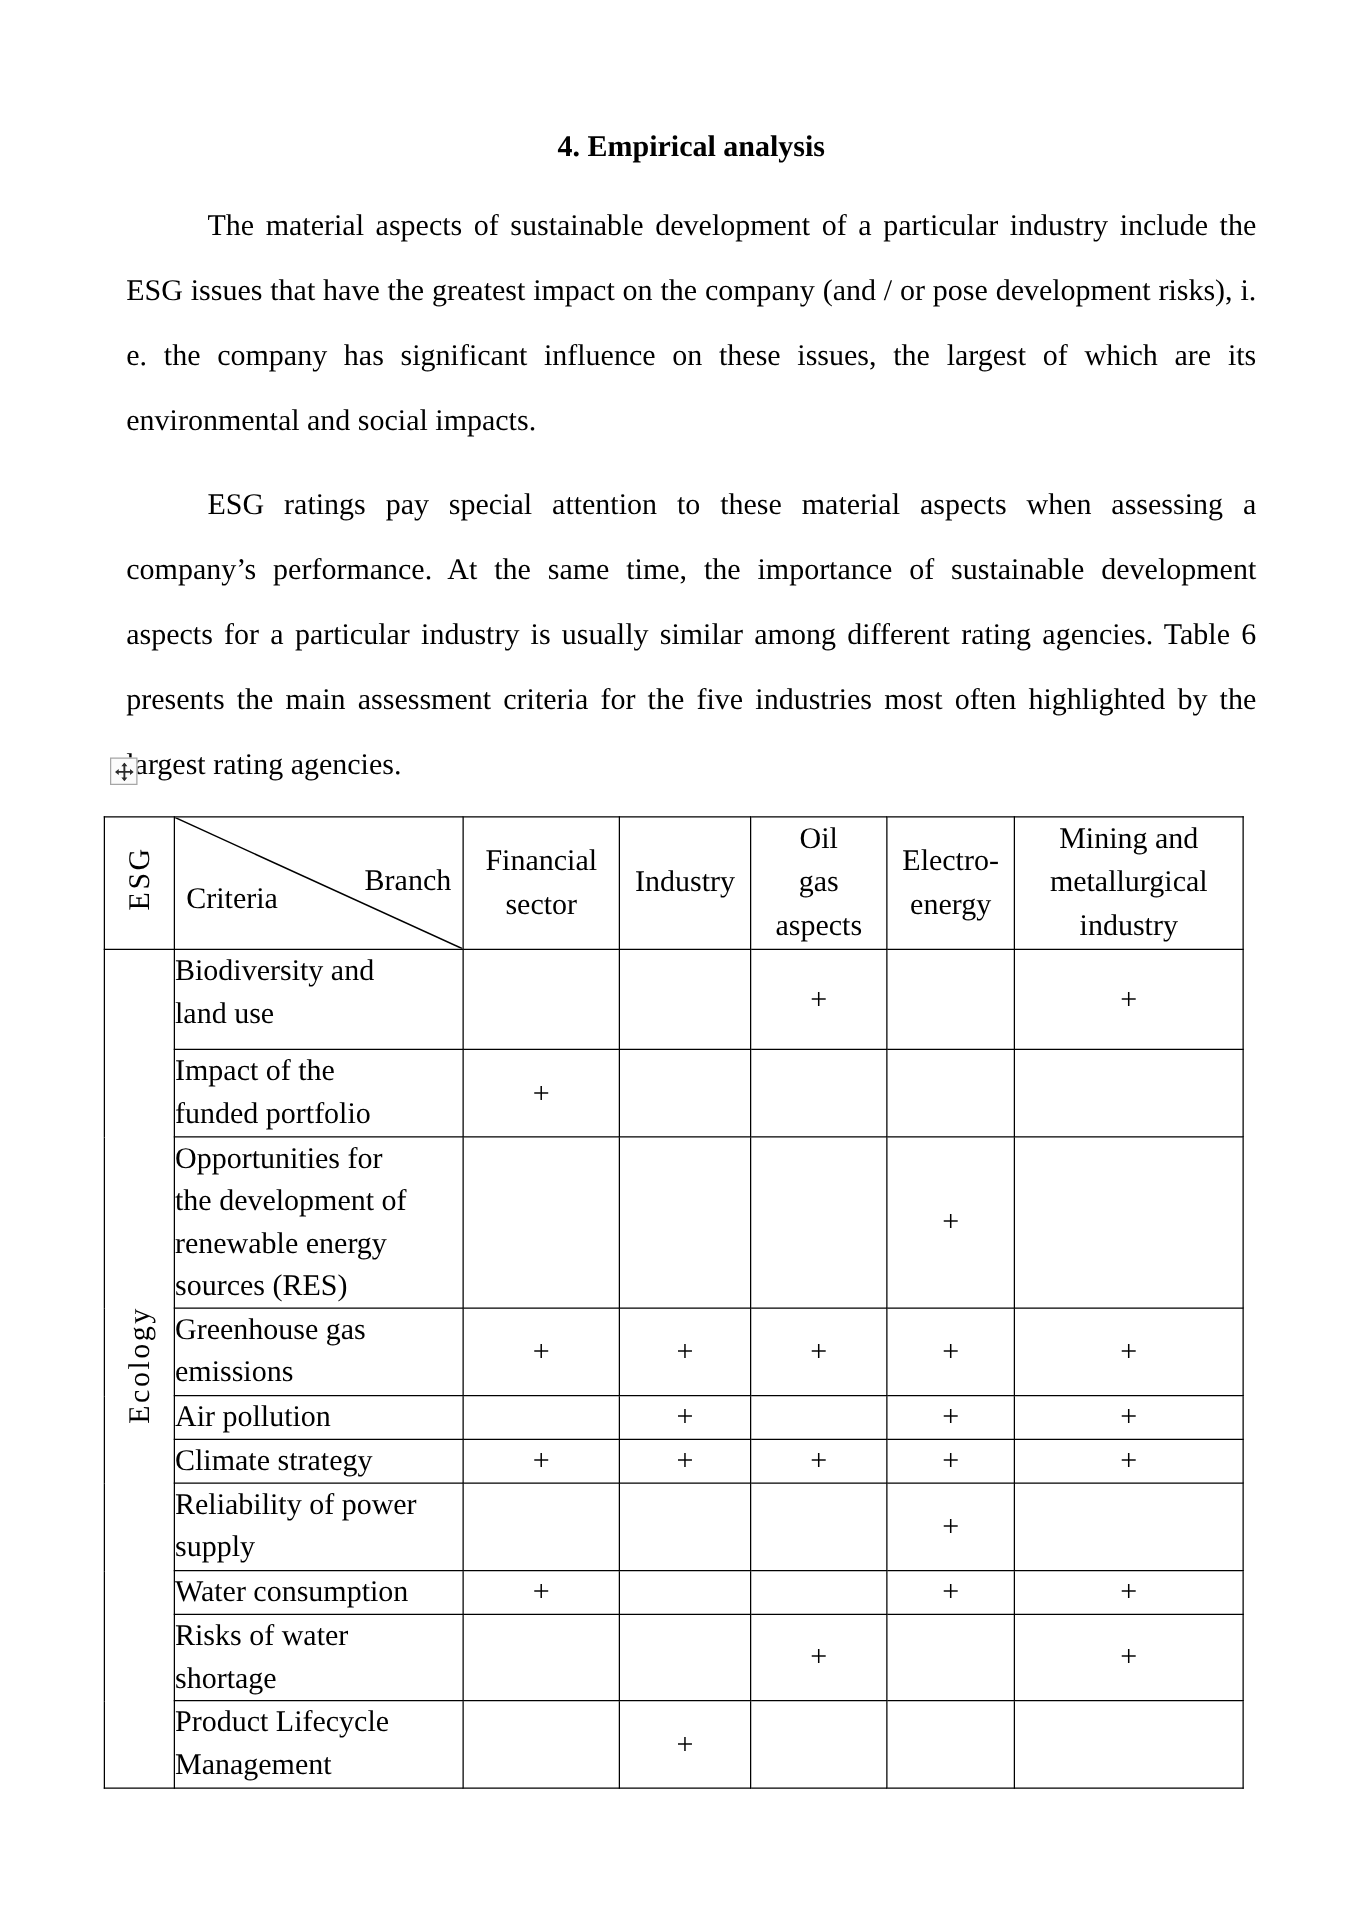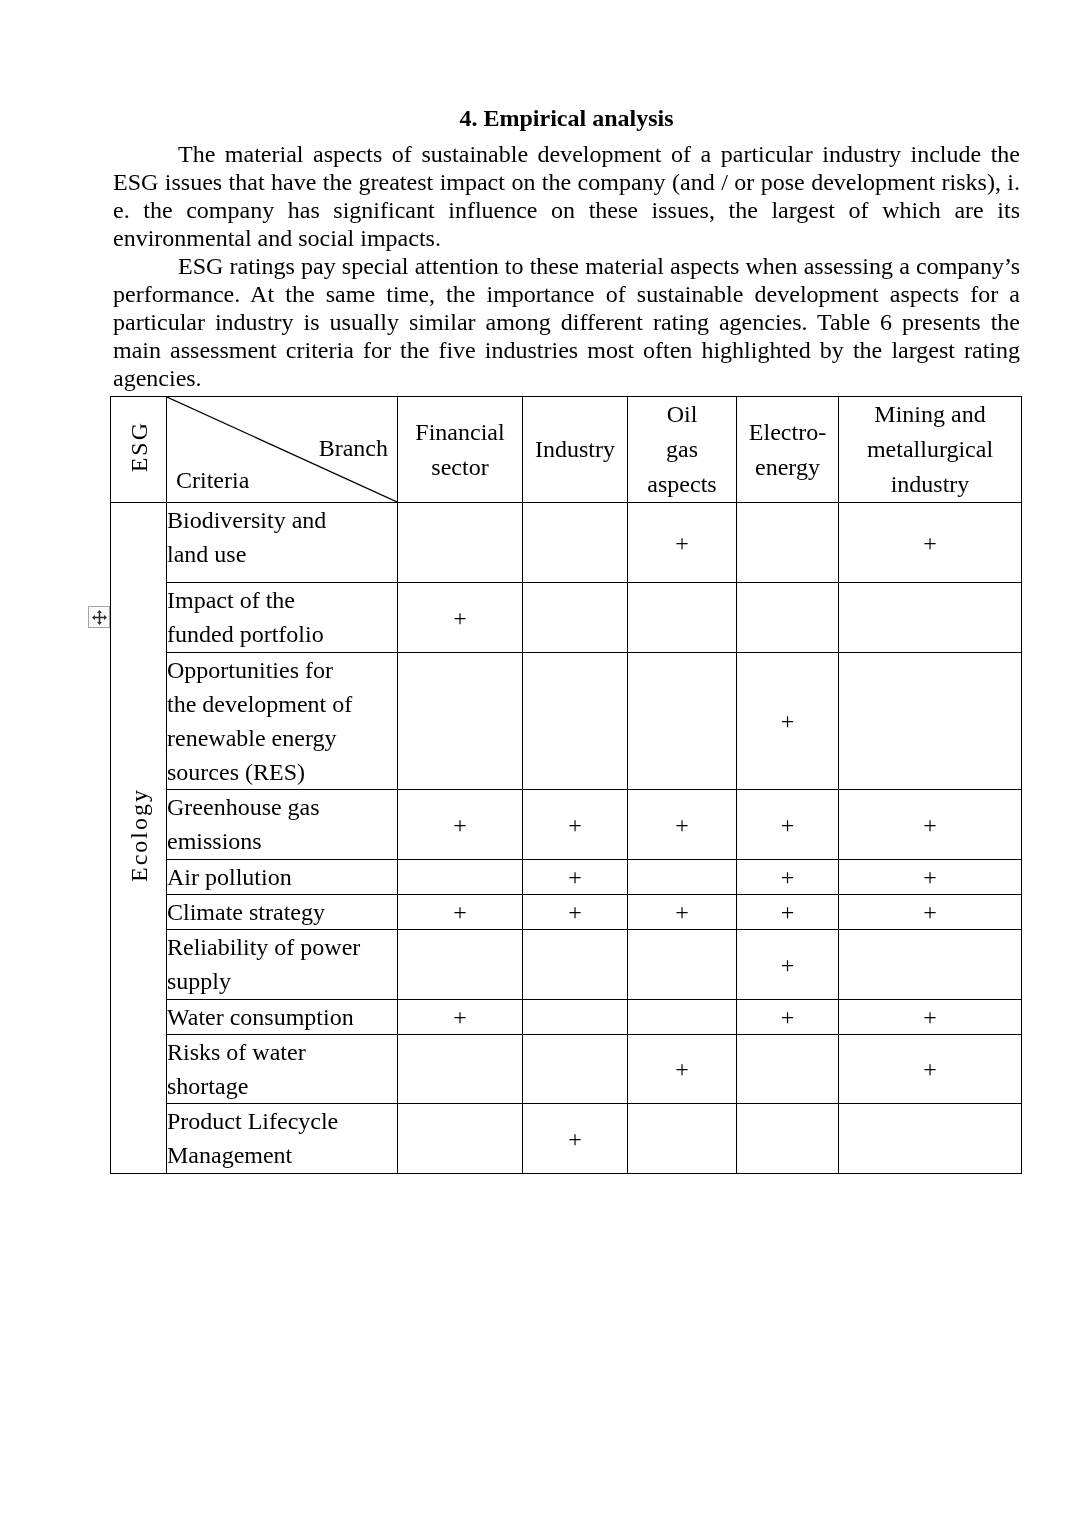--- a/index.html
+++ b/index.html
@@ -13,7 +13,7 @@
     font-size: 24px;
     overflow: hidden;
   }
-  .content { padding: 96px 60px 0 113px; }
+  .content { padding: 96px 60px 0 86px; }
 
   .heading {
     margin: 0;

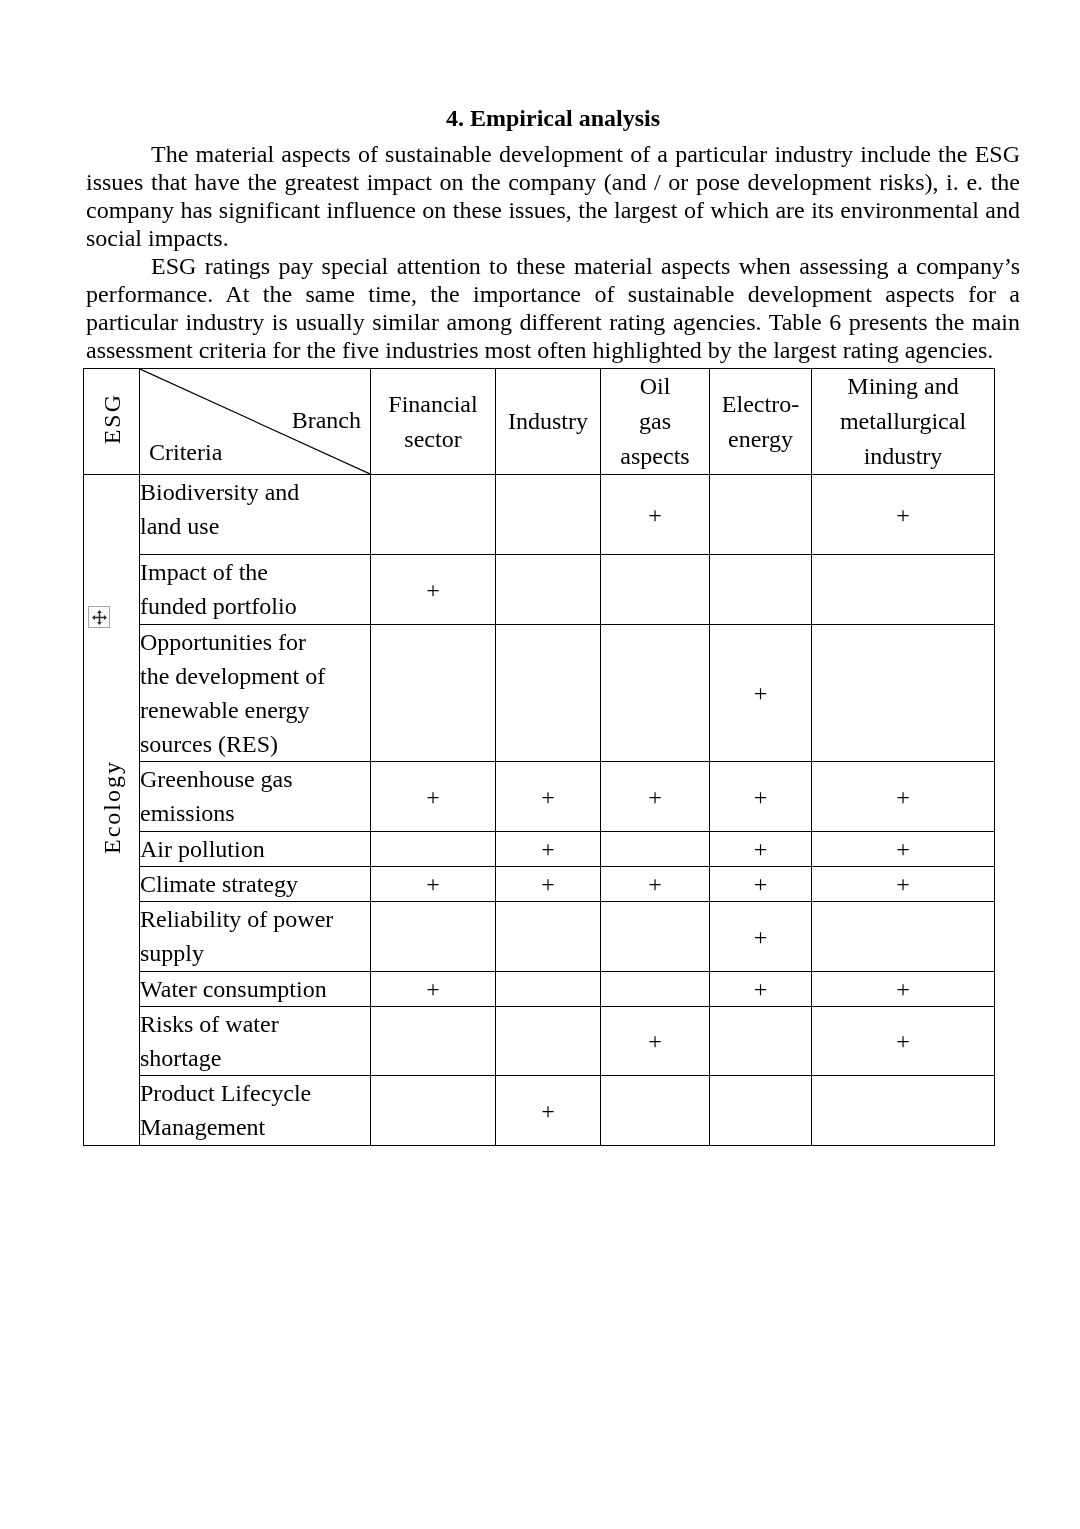--- a/index.html
+++ b/index.html
@@ -23,10 +23,10 @@
     line-height: 44px;
   }
   .body-par {
-    margin: 0;
+    margin: 15px;
     text-align: justify;
     text-indent: 65px;
-    line-height: 28px;
+    line-height: 52px;
   }
   .table-caption {
     margin: 0;

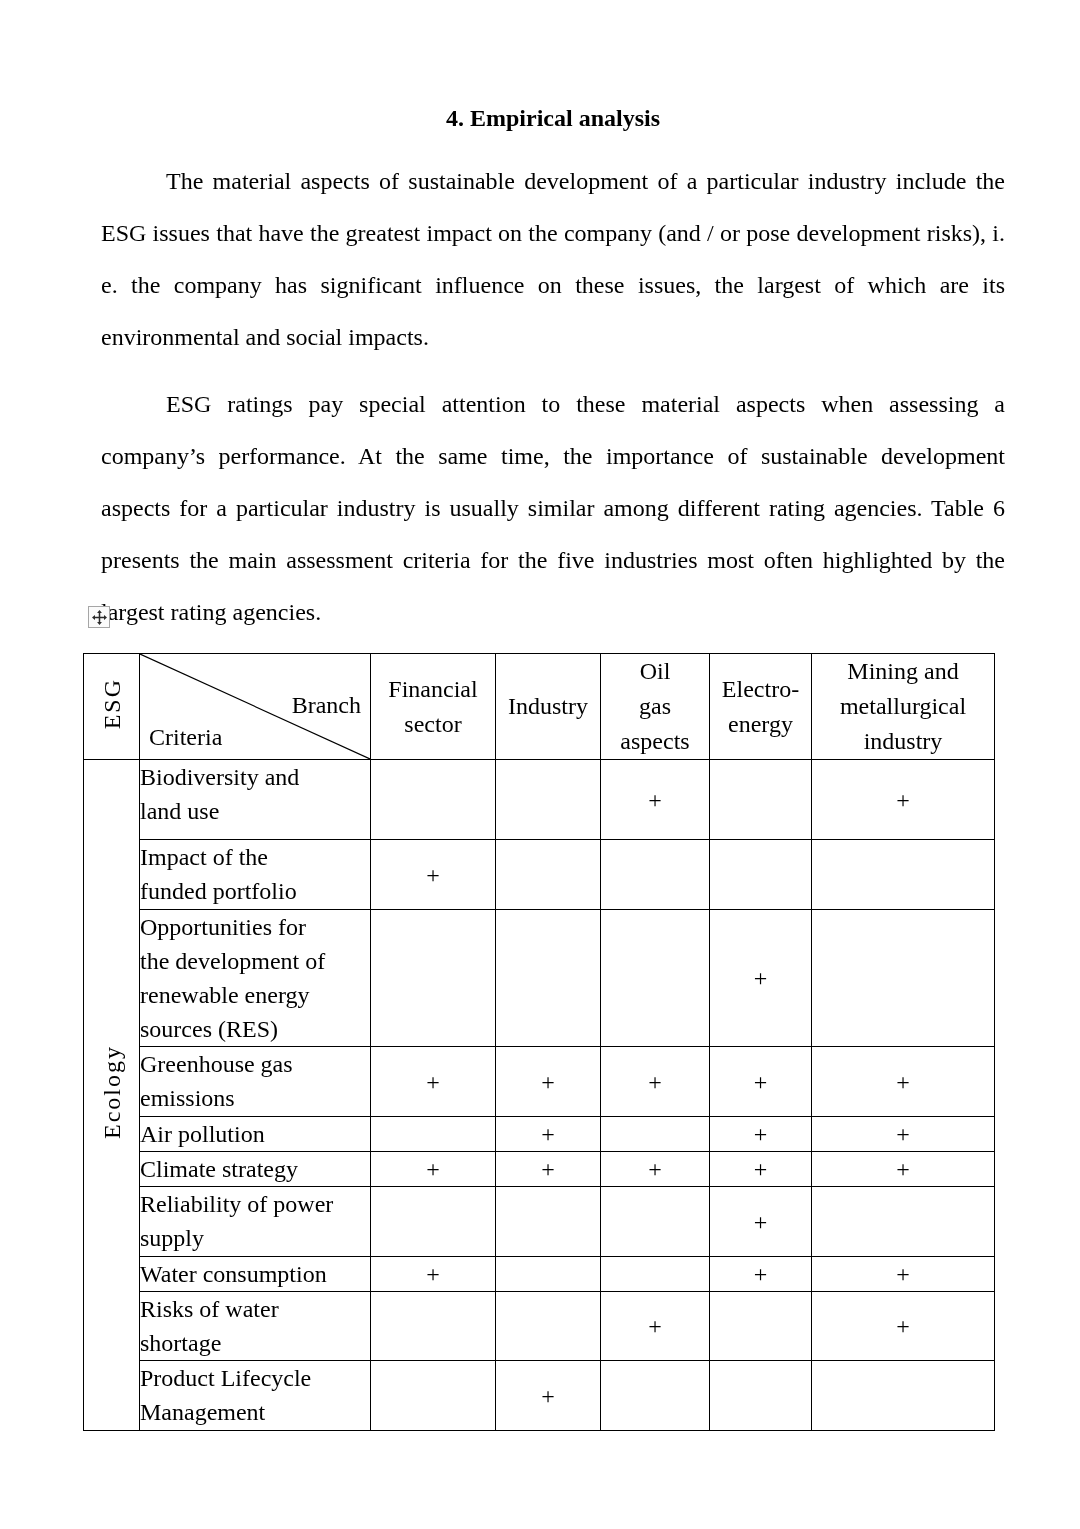--- a/index.html
+++ b/index.html
@@ -68,7 +68,7 @@
     position: absolute; top: 3px; right: 9px; line-height: 34px; margin-top: 31px;
   }
   .corner-criteria {
-    position: absolute; bottom: 5px; left: 9px; line-height: 34px;
+    position: absolute; bottom: 23px; left: 9px; line-height: 34px;
   }
   .col-head {
     text-align: center;

